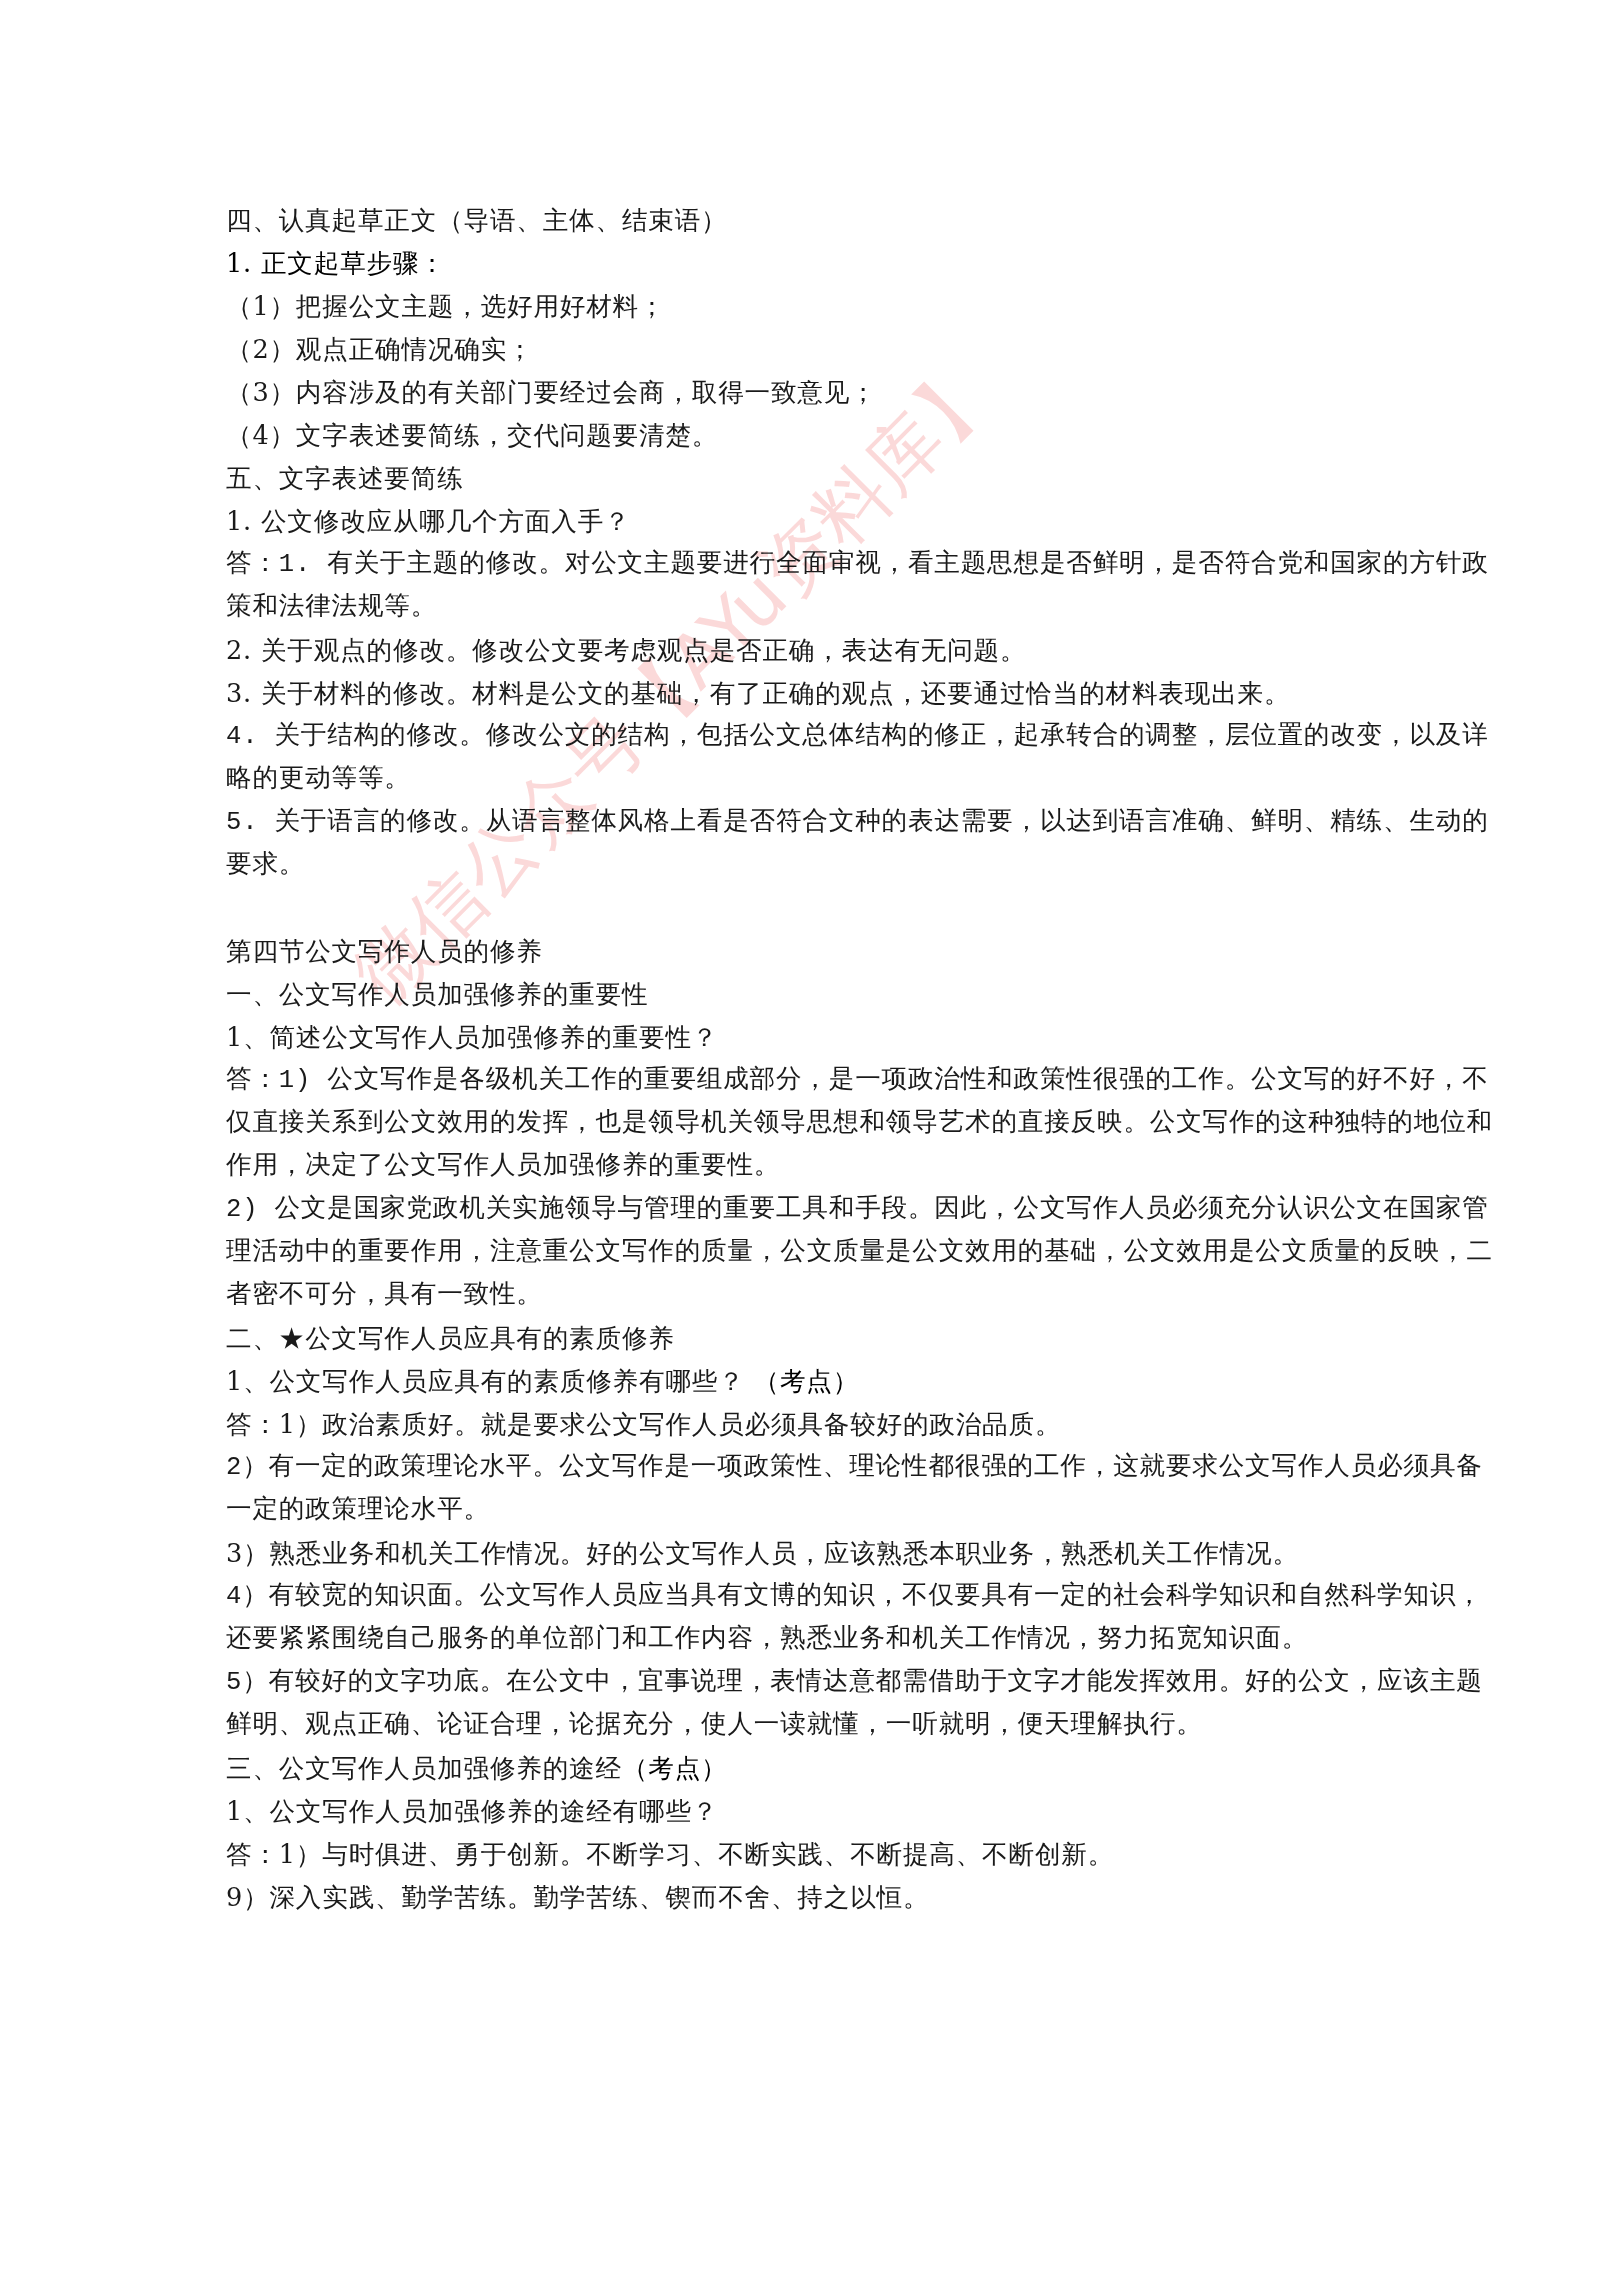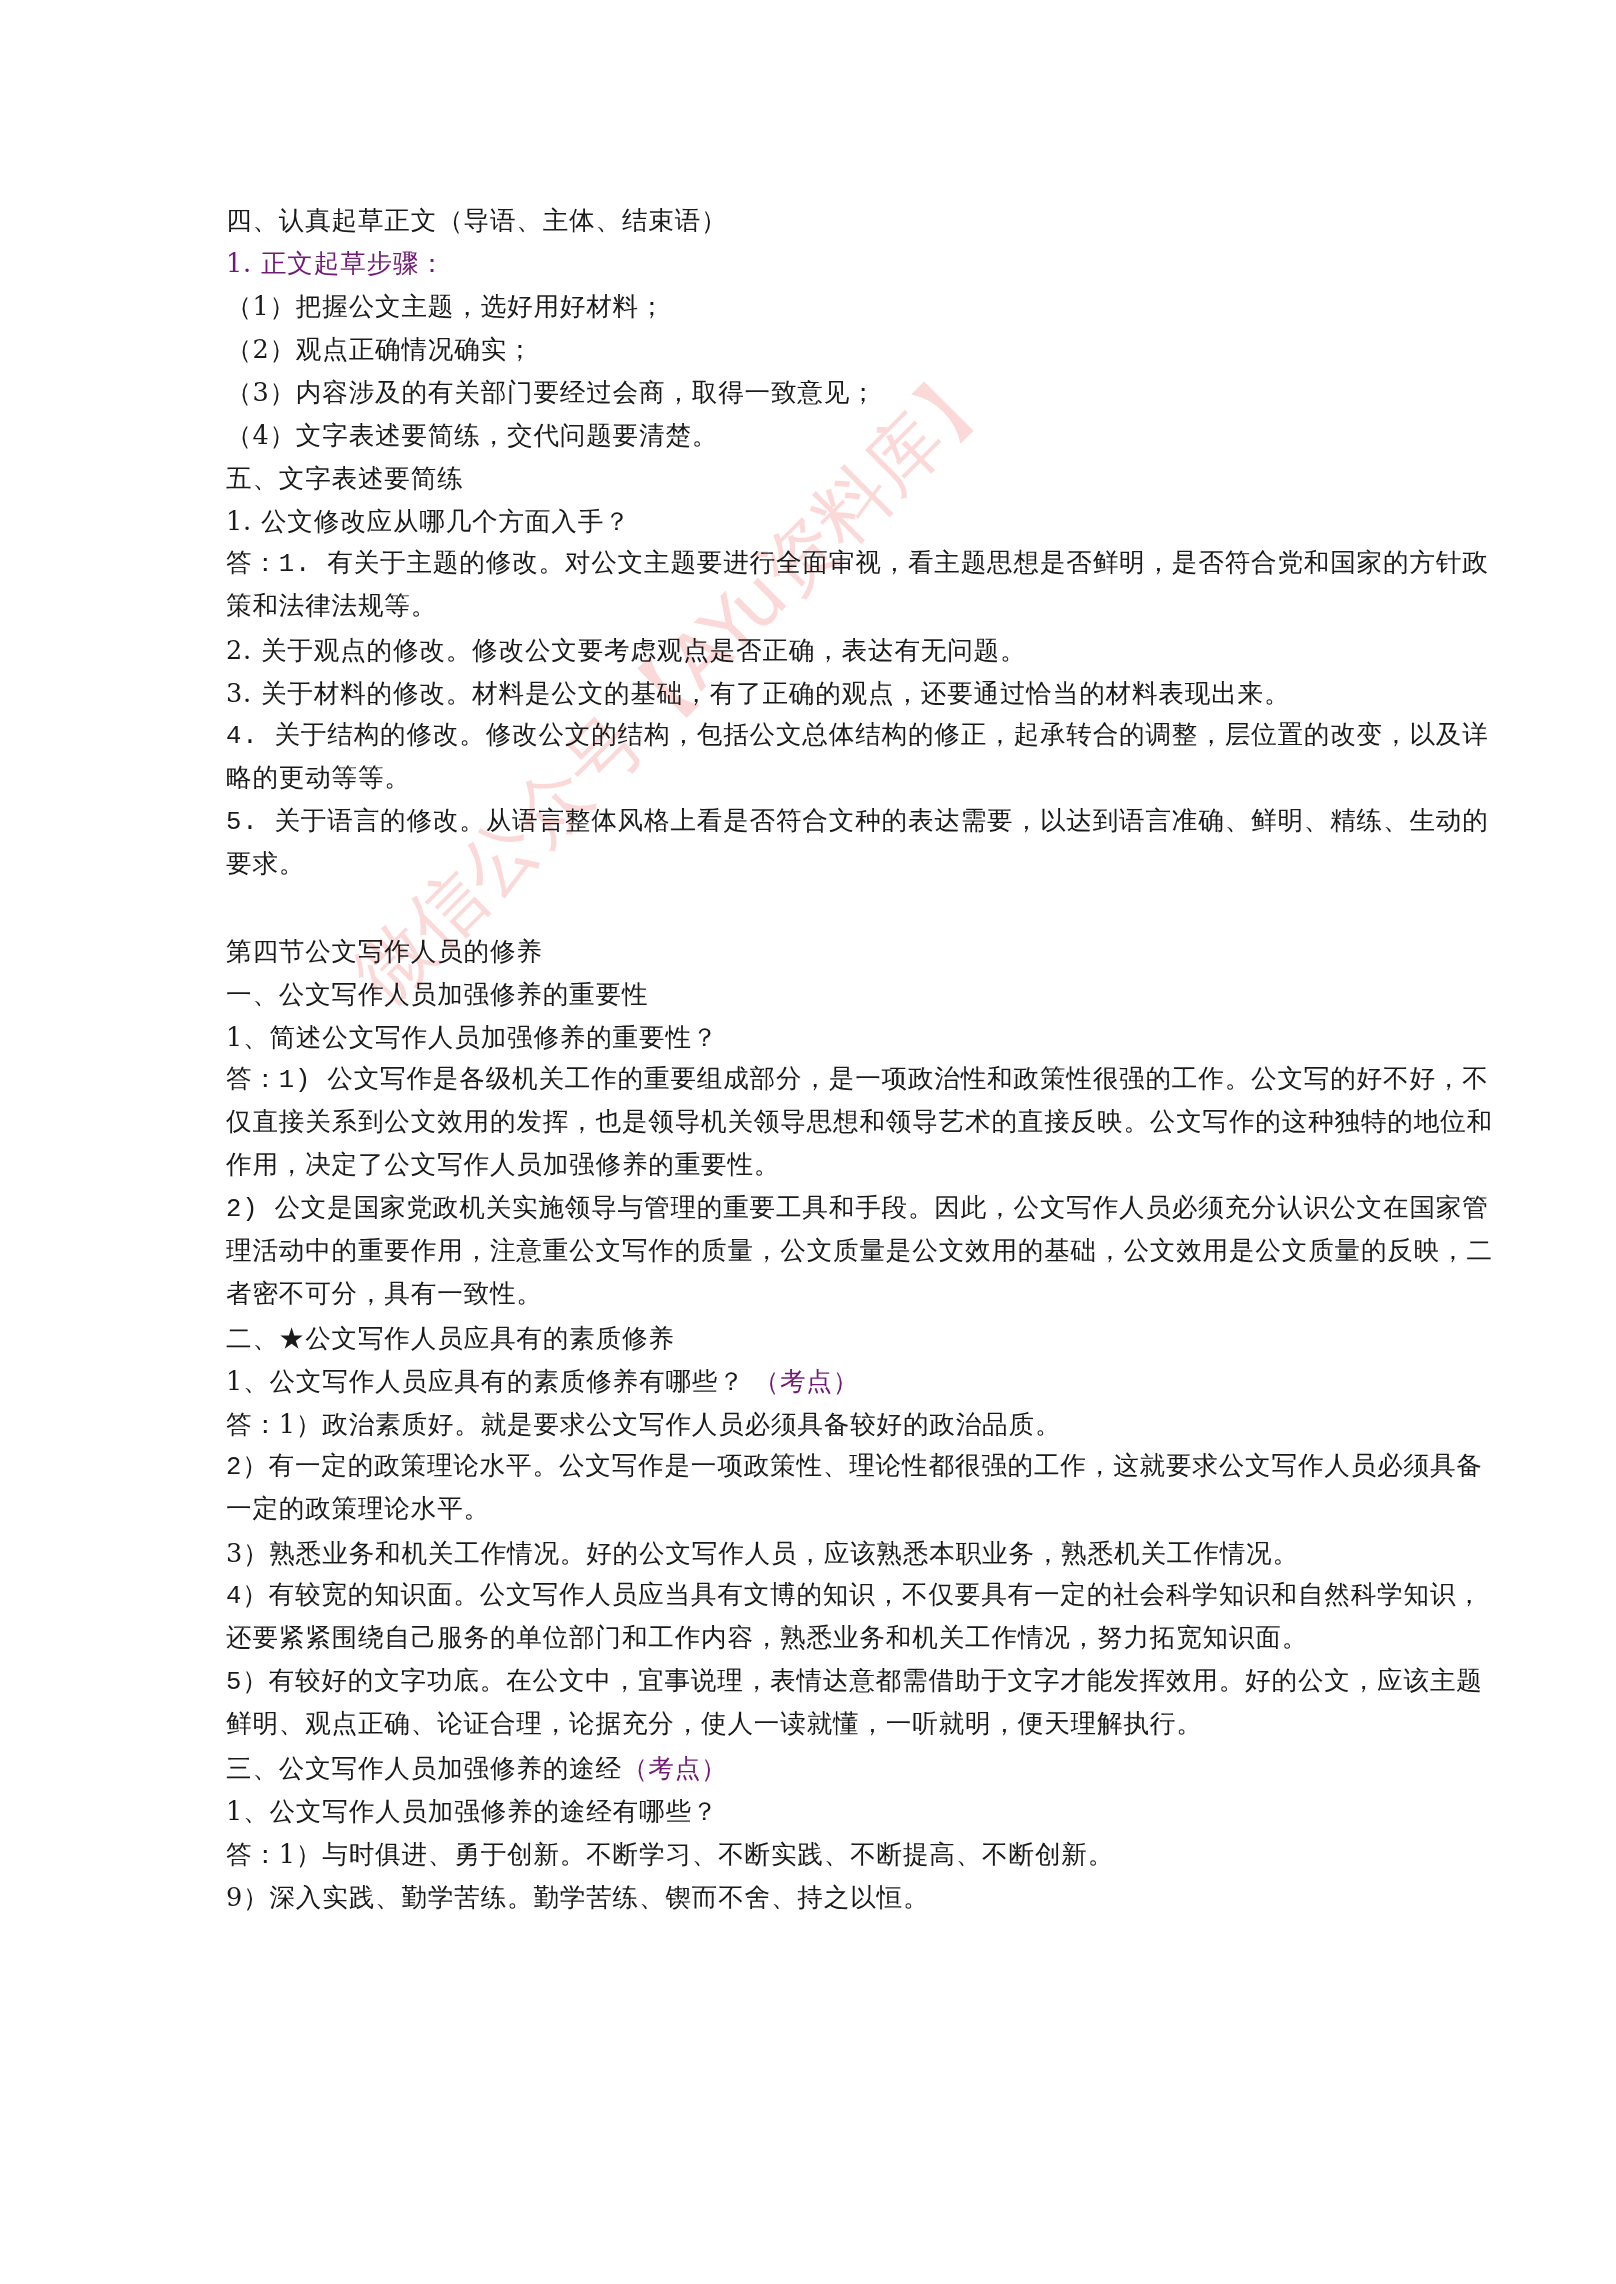--- a/index.html
+++ b/index.html
@@ -8,7 +8,7 @@
   .page { position:absolute; left:178px; top:199px; width:1280px;margin-left:48px; }
   .line { font-size:25.6px; line-height:43px; height:43px; white-space:nowrap; letter-spacing:0.8px; }
   .wrap { white-space:normal; height:auto;font-family:Liberation Mono, monospace; }
-  .green { color:#701a75; }
+  .green { color:#000000; }
   .gap { height:43px; }
   .watermark { position:absolute; left:334px; top:954px; transform:rotate(-45deg); transform-origin:left top;
                font-size:74px; color:rgba(235,80,80,0.22); white-space:nowrap; pointer-events:none;

